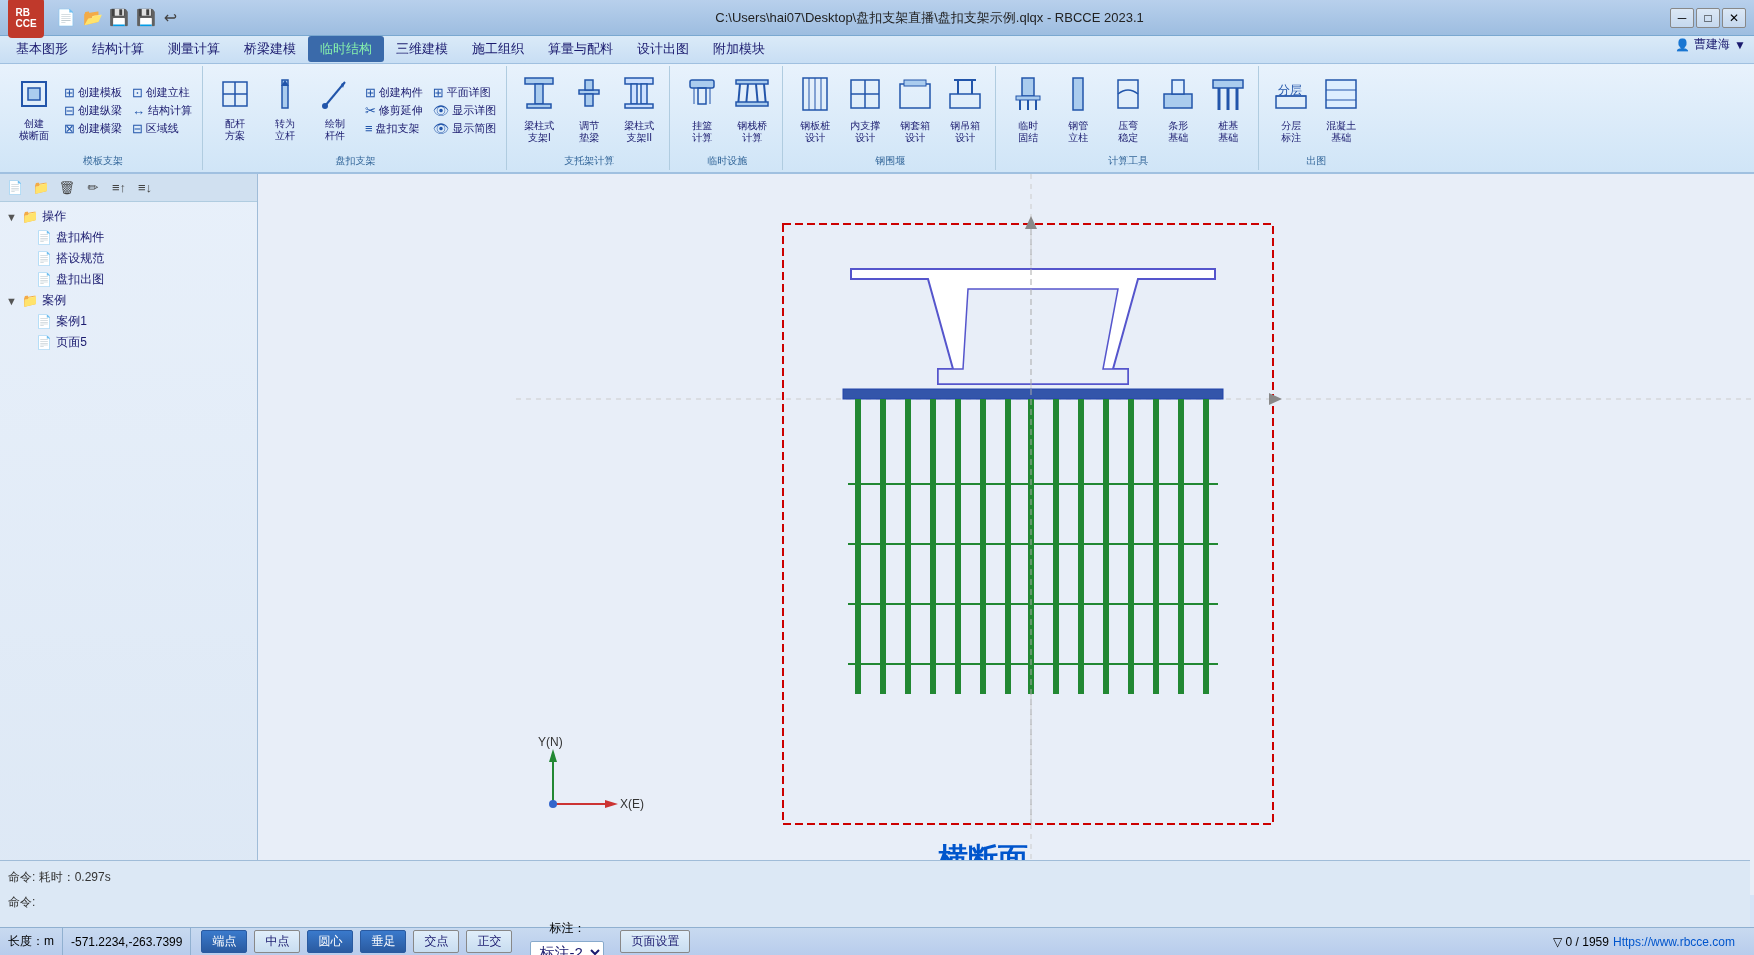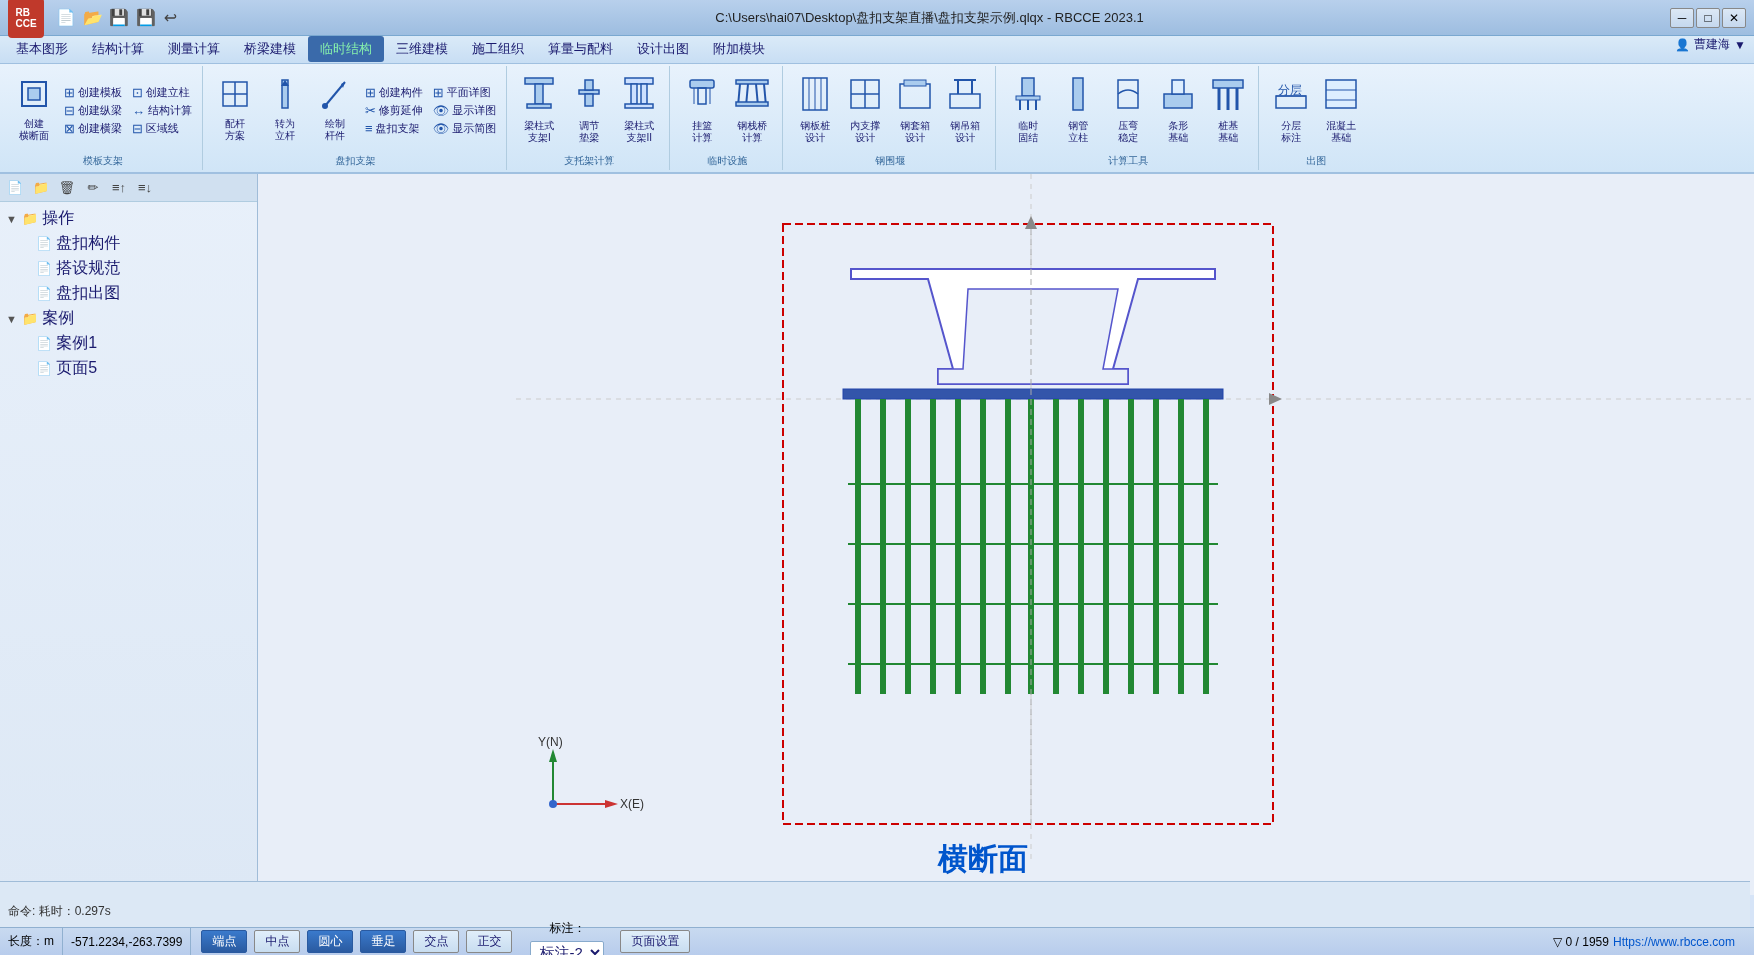--- a/index.html
+++ b/index.html
@@ -175,7 +175,7 @@
     }
     .tree-node .expand-icon { font-size: 11px; color: #555; width: 12px; }
     .tree-node .node-icon { font-size: 13px; }
-    .tree-node .node-label { font-size: 16px; }
+    .tree-node .node-label { font-size: 12px; }
     .tree-indent-1 { padding-left: 16px; }
 
     

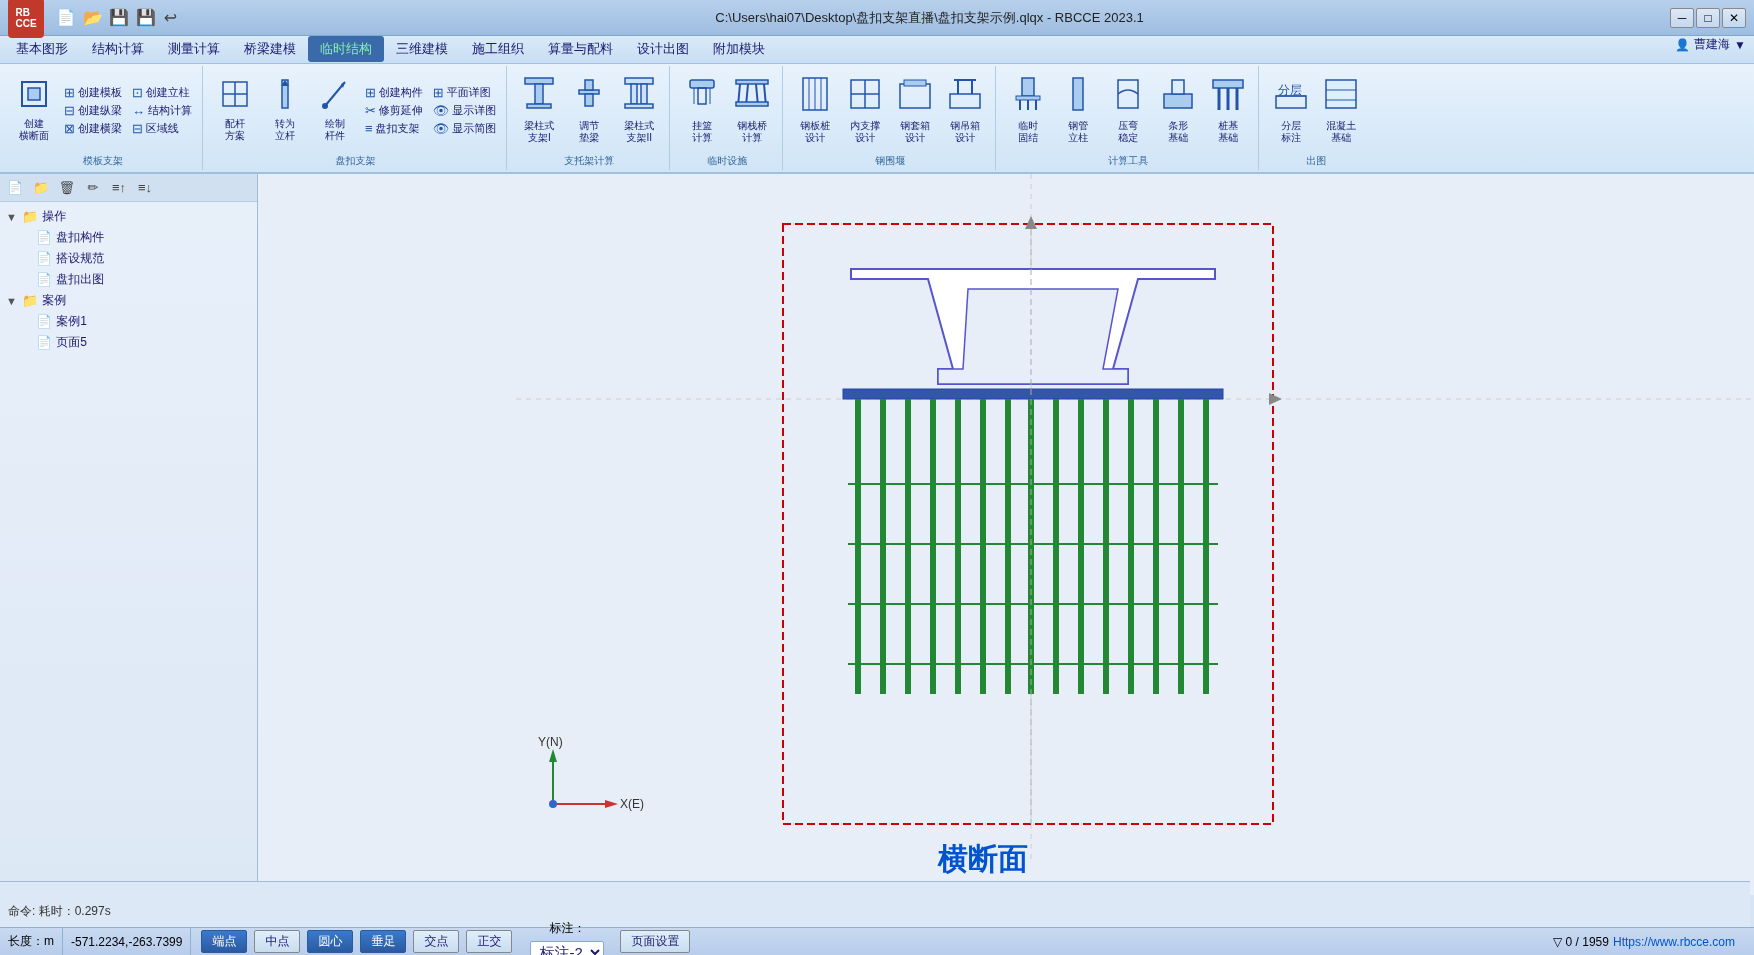--- a/index.html
+++ b/index.html
@@ -195,10 +195,10 @@
       bottom: 28px;
       left: 0;
       right: 4px;
-      height: 46px;
+      height: 67px;
       background: #dce8f5;
       border-top: 1px solid #a0bcd8;
-      padding: 21px 8px;
+      padding: 8px 8px;
       font-size: 12px;
       color: #333;
     }

